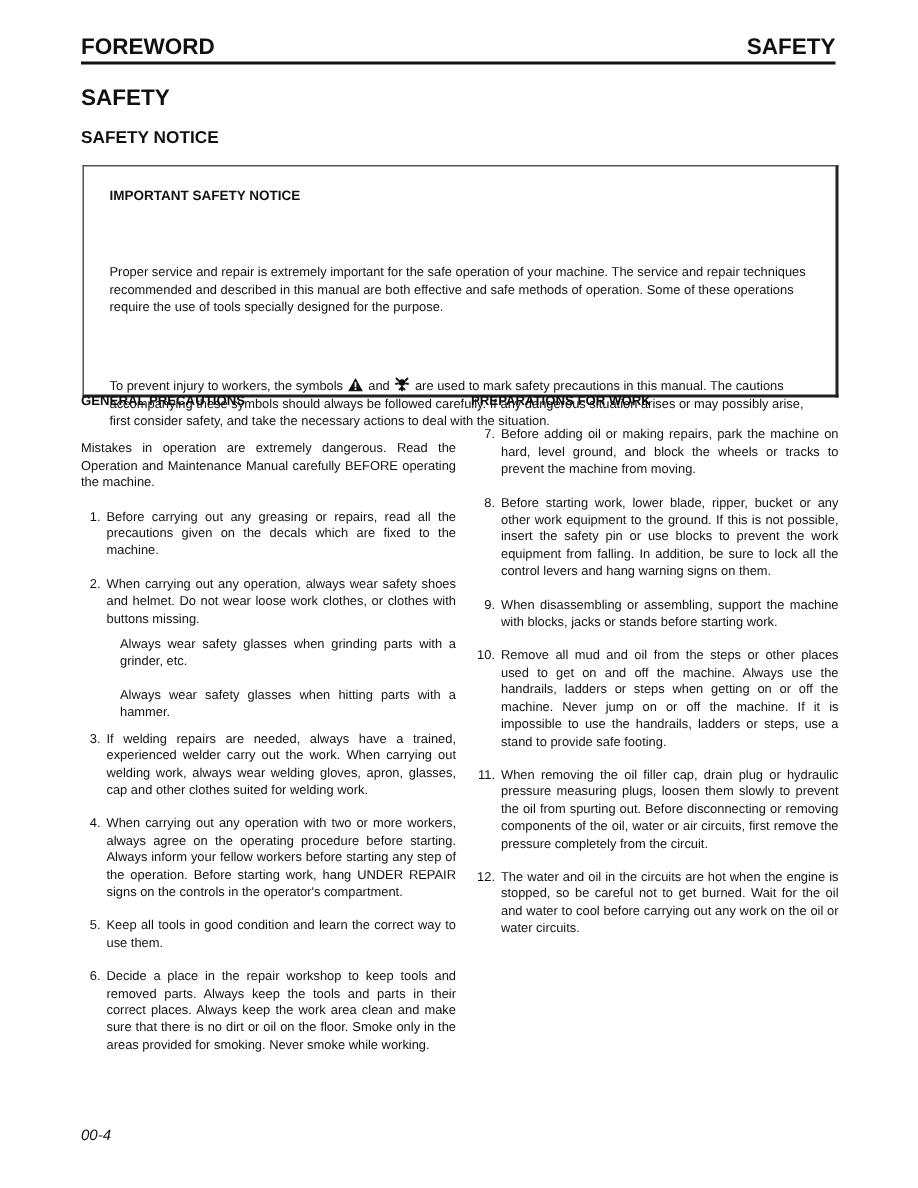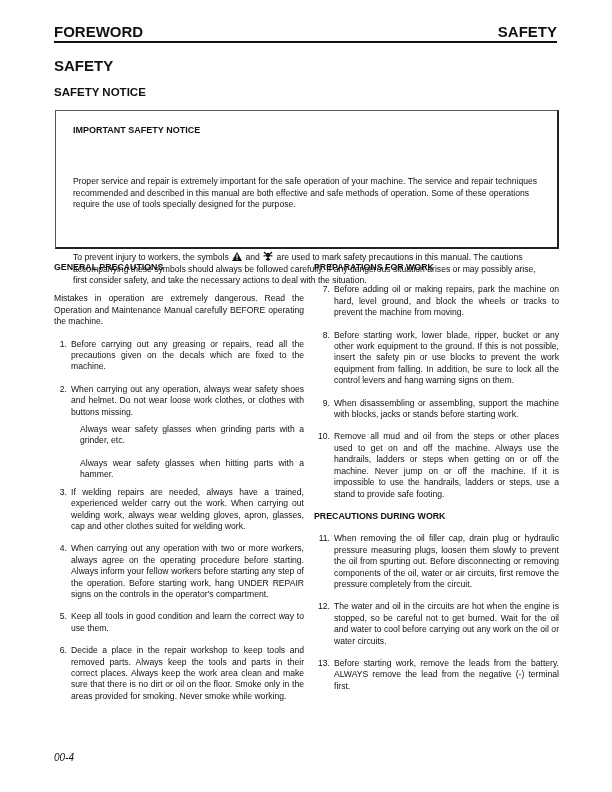--- a/index.html
+++ b/index.html
@@ -39,7 +39,7 @@
       position: absolute;
       left: 55px; top: 110px;
       width: 504px;
-      height: 139px;
+      height: 155px;
       border-top: 1px solid #555;
       border-left: 1px solid #555;
       border-right: 2px solid #222;

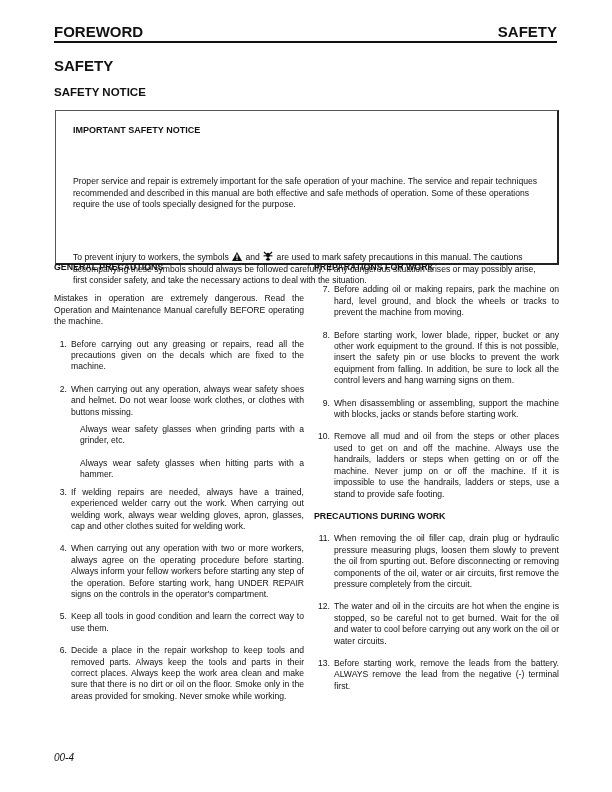--- a/index.html
+++ b/index.html
@@ -193,7 +193,6 @@
     <span class="txt">Remove all mud and oil from the steps or other places used to get on and off the machine. Always use the handrails, ladders or steps when getting on or off the machine. Never jump on or off the machine. If it is impossible to use the handrails, ladders or steps, use a stand to provide safe footing.</span>
   </div>
 
-  <h3 class="mid">PRECAUTIONS DURING WORK</h3>
   <div class="item">
     <span class="num">11.</span>
     <span class="txt">When removing the oil filler cap, drain plug or hydraulic pressure measuring plugs, loosen them slowly to prevent the oil from spurting out. Before disconnecting or removing components of the oil, water or air circuits, first remove the pressure completely from the circuit.</span>

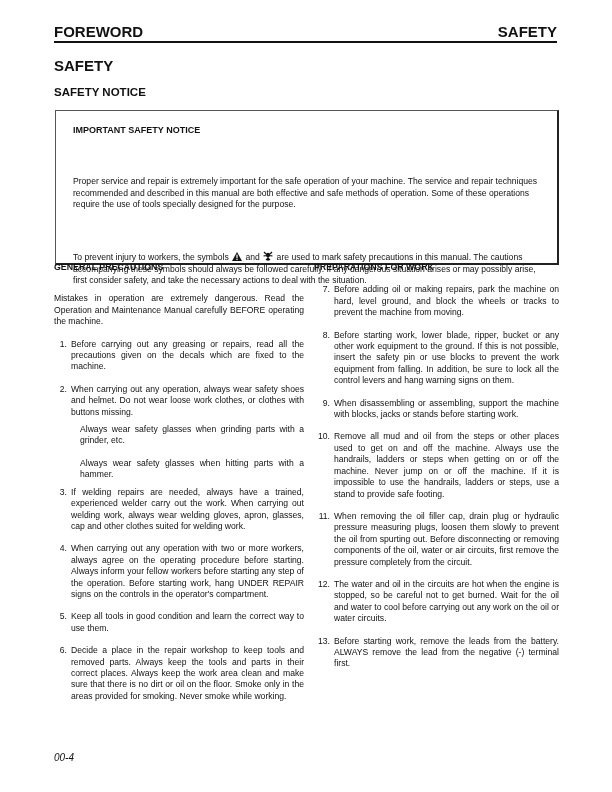--- a/index.html
+++ b/index.html
@@ -201,10 +201,6 @@
     <span class="num">12.</span>
     <span class="txt">The water and oil in the circuits are hot when the engine is stopped, so be careful not to get burned. Wait for the oil and water to cool before carrying out any work on the oil or water circuits.</span>
   </div>
-  <div class="item">
-    <span class="num">13.</span>
-    <span class="txt">Before starting work, remove the leads from the battery. ALWAYS remove the lead from the negative (-) terminal first.</span>
-  </div>
 </div>
 
 <div class="page-number">00-4</div>

